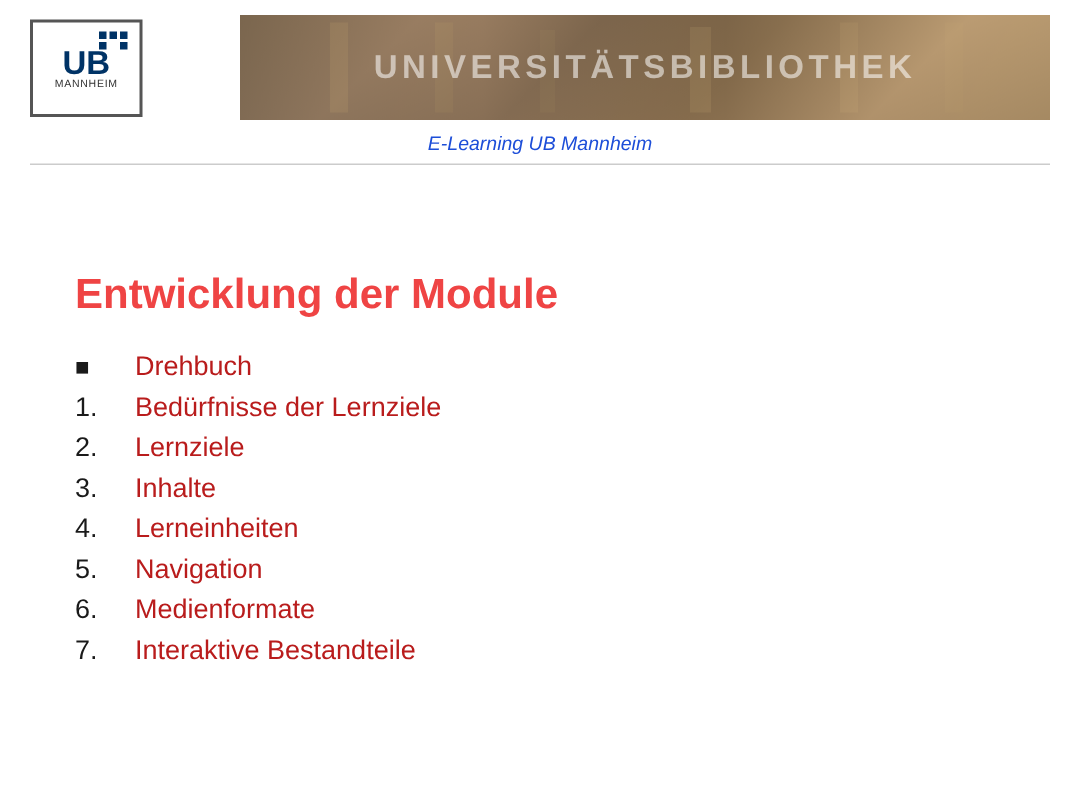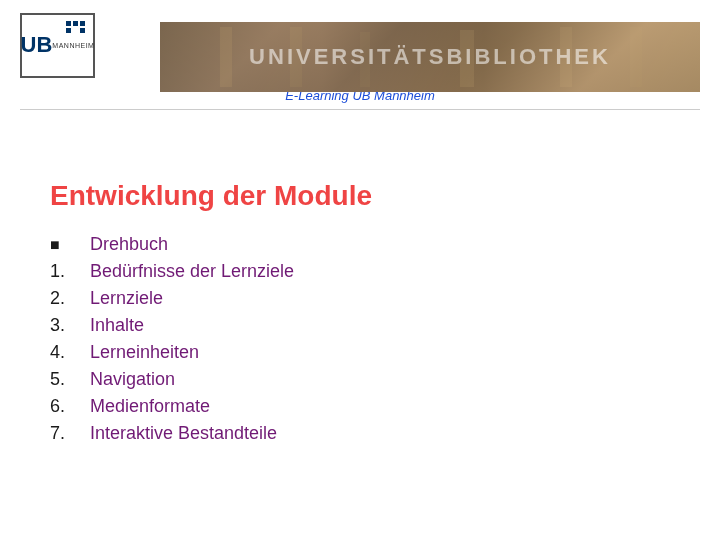--- a/index.html
+++ b/index.html
@@ -28,7 +28,7 @@
       height: 65px;
       border: 2px solid #555;
       display: flex;
-      flex-direction: row;
+      flex-direction: column;
       align-items: center;
       justify-content: center;
       position: relative;

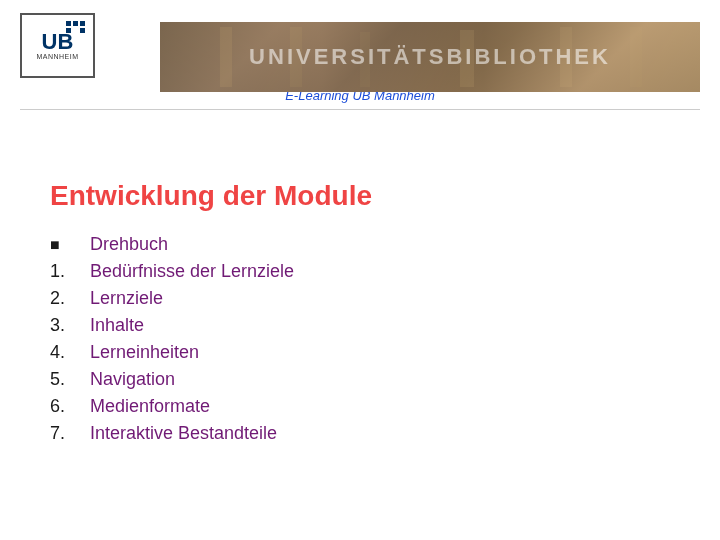--- a/index.html
+++ b/index.html
@@ -155,7 +155,7 @@
     .banner-container {
       position: absolute;
       right: 0;
-      top: 12px;
+      top: 0;
       width: 540px;
       height: 70px;
       overflow: hidden;

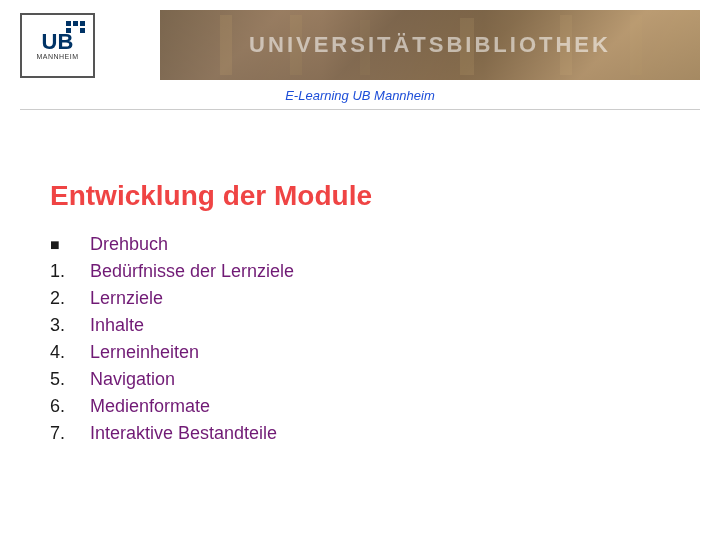--- a/index.html
+++ b/index.html
@@ -135,7 +135,7 @@
 
     .list-text {
       font-size: 18px;
-      color: #701a75;
+      color: #b91c1c;
     }
 
     .header-wrapper {

